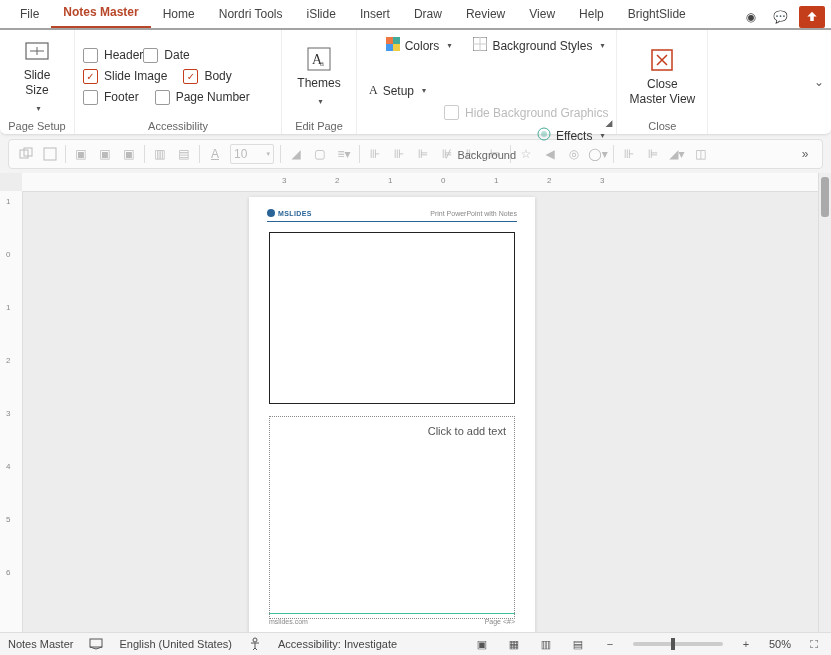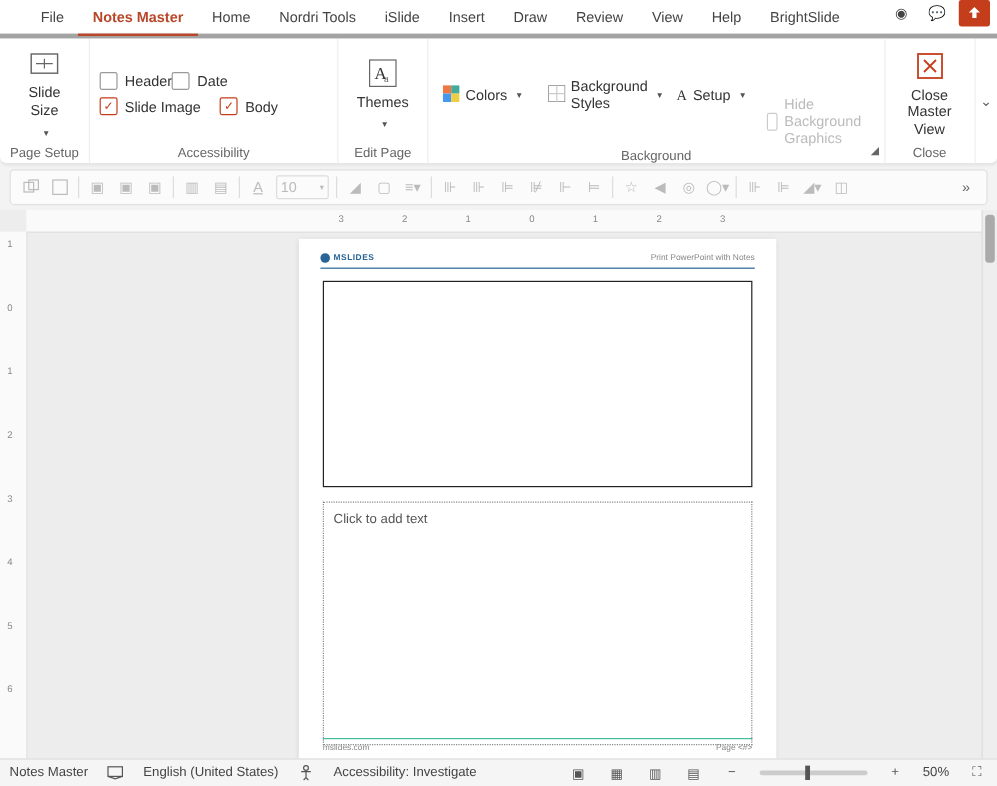--- a/index.html
+++ b/index.html
@@ -17,11 +17,11 @@
   
   .menubar {
     display: flex;
-    align-items: flex-start;
+    align-items: flex-end;
     height: 28px;
     background: #fff;
-    border-bottom: 4px solid #a3a3a3;
-    padding-left: 22px;
+    border-bottom: 2px solid #a3a3a3;
+    padding-left: 8px;
     position: relative;
   }
   .menubar .tab {

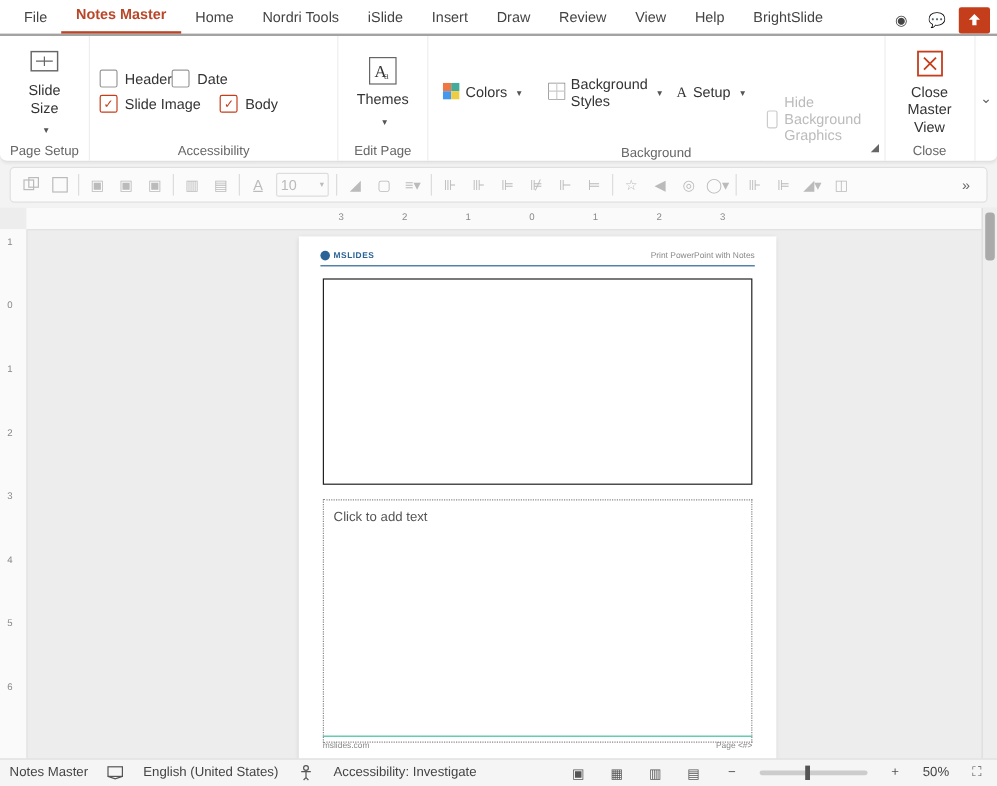--- a/index.html
+++ b/index.html
@@ -374,7 +374,7 @@
   </div>
 
   <div class="group bg-group" style="min-width:240px">
-    <div class="group-body" style="flex-direction:row;align-items:center;gap:4px;justify-content:center">
+    <div class="group-body" style="flex-direction:column;align-items:flex-end;gap:4px;justify-content:center">
       <div style="display:flex;gap:14px;align-items:center">
         <div class="smallbtn caret">
           <span><svg width="14" height="14">

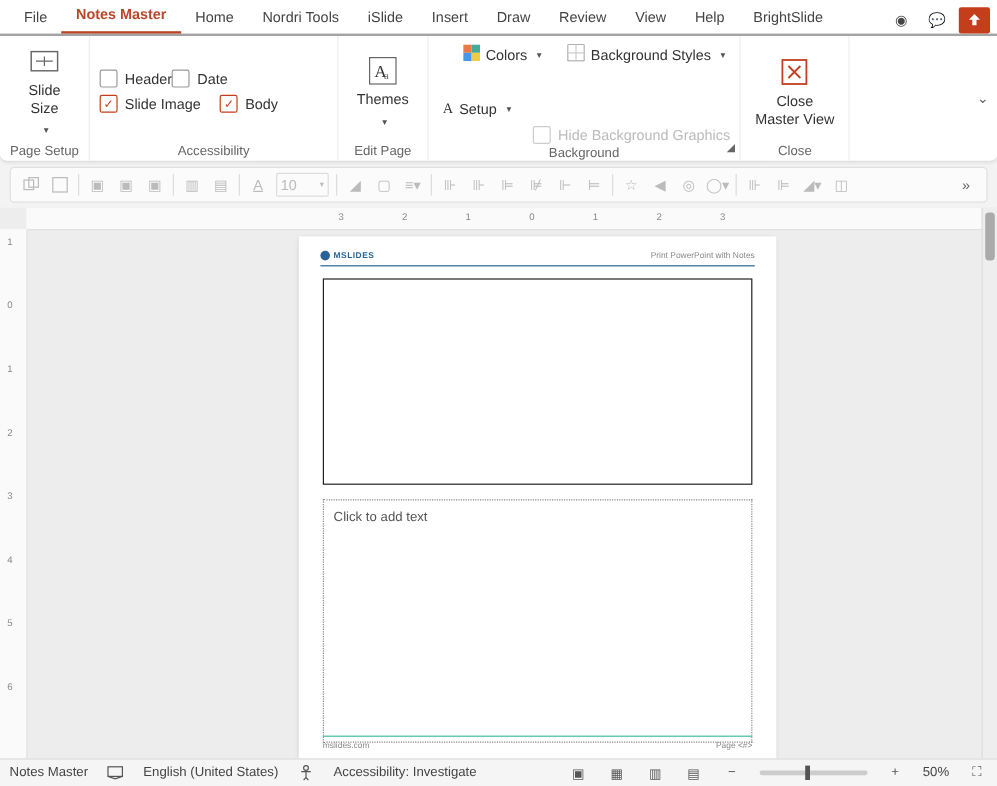--- a/index.html
+++ b/index.html
@@ -350,6 +350,16 @@
         <label class="chk">
             <span class="box checked">✓</span>
             <span>Body</span>
+          </label>
+      </div>
+      <div style="display:flex;gap:16px">
+        <label class="chk">
+            <span class="box"></span>
+            <span>Footer</span>
+          </label>
+        <label class="chk">
+            <span class="box"></span>
+            <span>Page Number</span>
           </label>
       </div>
     </div>

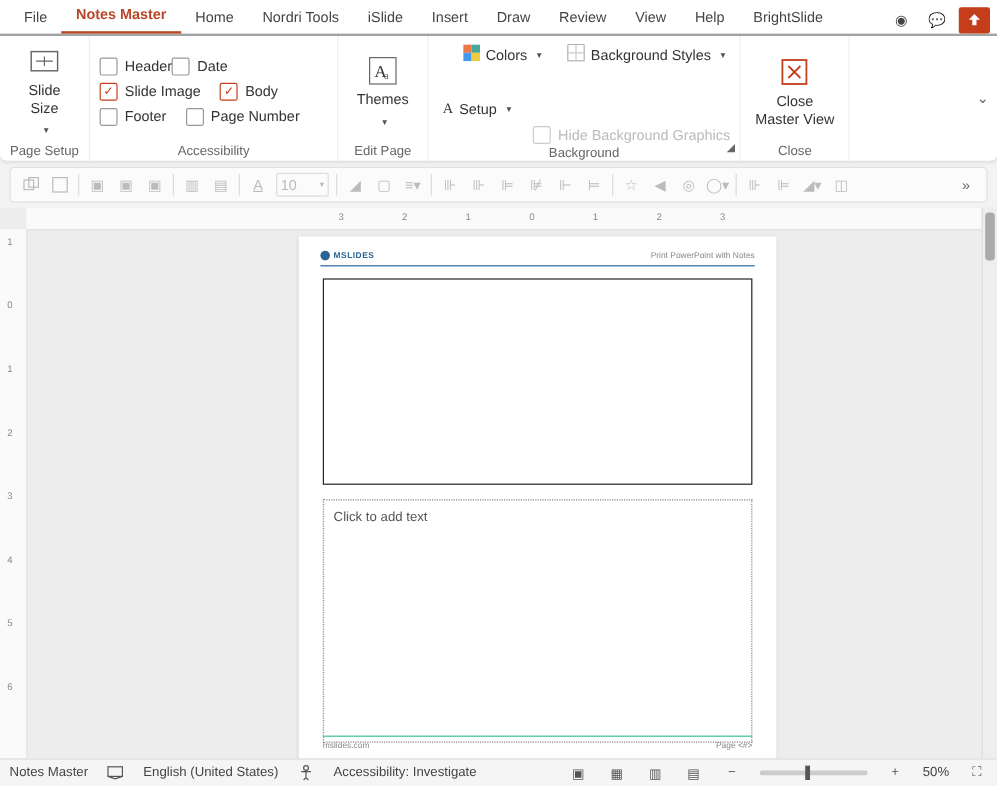--- a/index.html
+++ b/index.html
@@ -412,6 +412,13 @@
           <span class="box" style="border-color:#ccc"></span>
           <span>Hide Background Graphics</span>
         </label>
+      </div>
+      <div class="smallbtn caret">
+        <span><svg width="14" height="14">
+              <circle cx="7" cy="7" r="6" fill="none" stroke="#4a9"></circle>
+              <circle cx="7" cy="7" r="3" fill="#4a9" opacity="0.4"></circle>
+            </svg></span>
+        <span>Effects</span>
       </div>
     </div>
     <div class="group-label">Background</div>

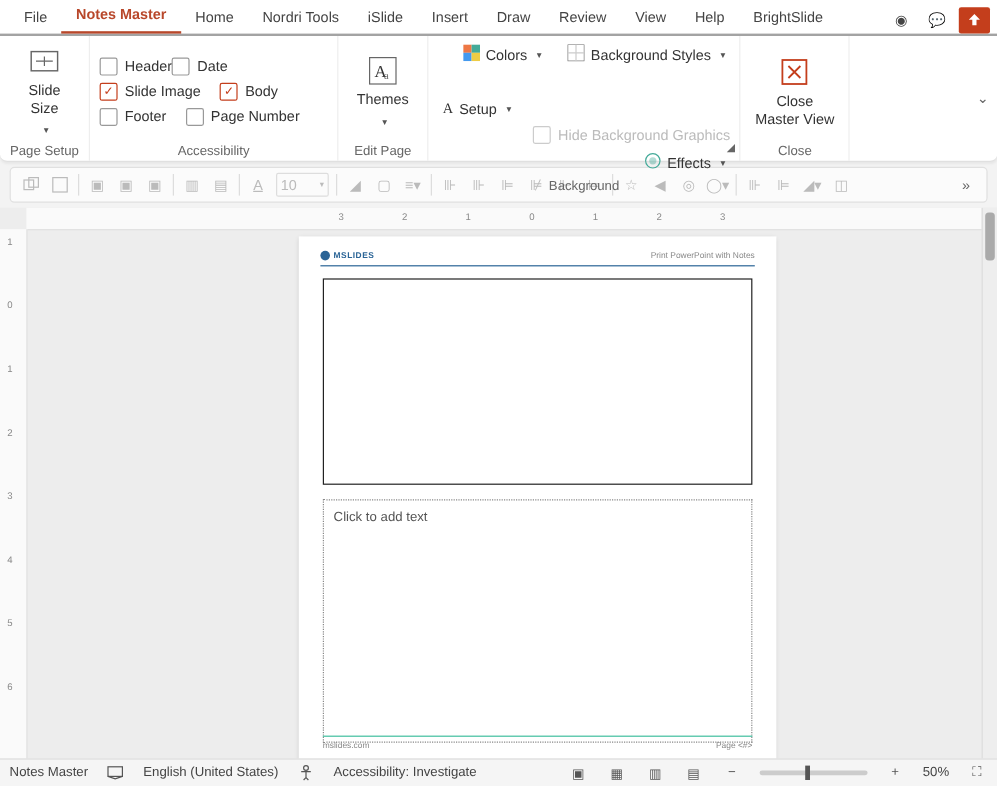--- a/index.html
+++ b/index.html
@@ -203,10 +203,11 @@
     position: absolute;
     left: 249px;
     top: 24px;
-    width: 398px;
+    width: 286px;
     height: 442px;
     background: #fff;
     box-shadow: 0 1px 4px rgba(0,0,0,0.15);
+    text-align: right;
   }
   .page .header-row {
     display:flex; justify-content: space-between;

